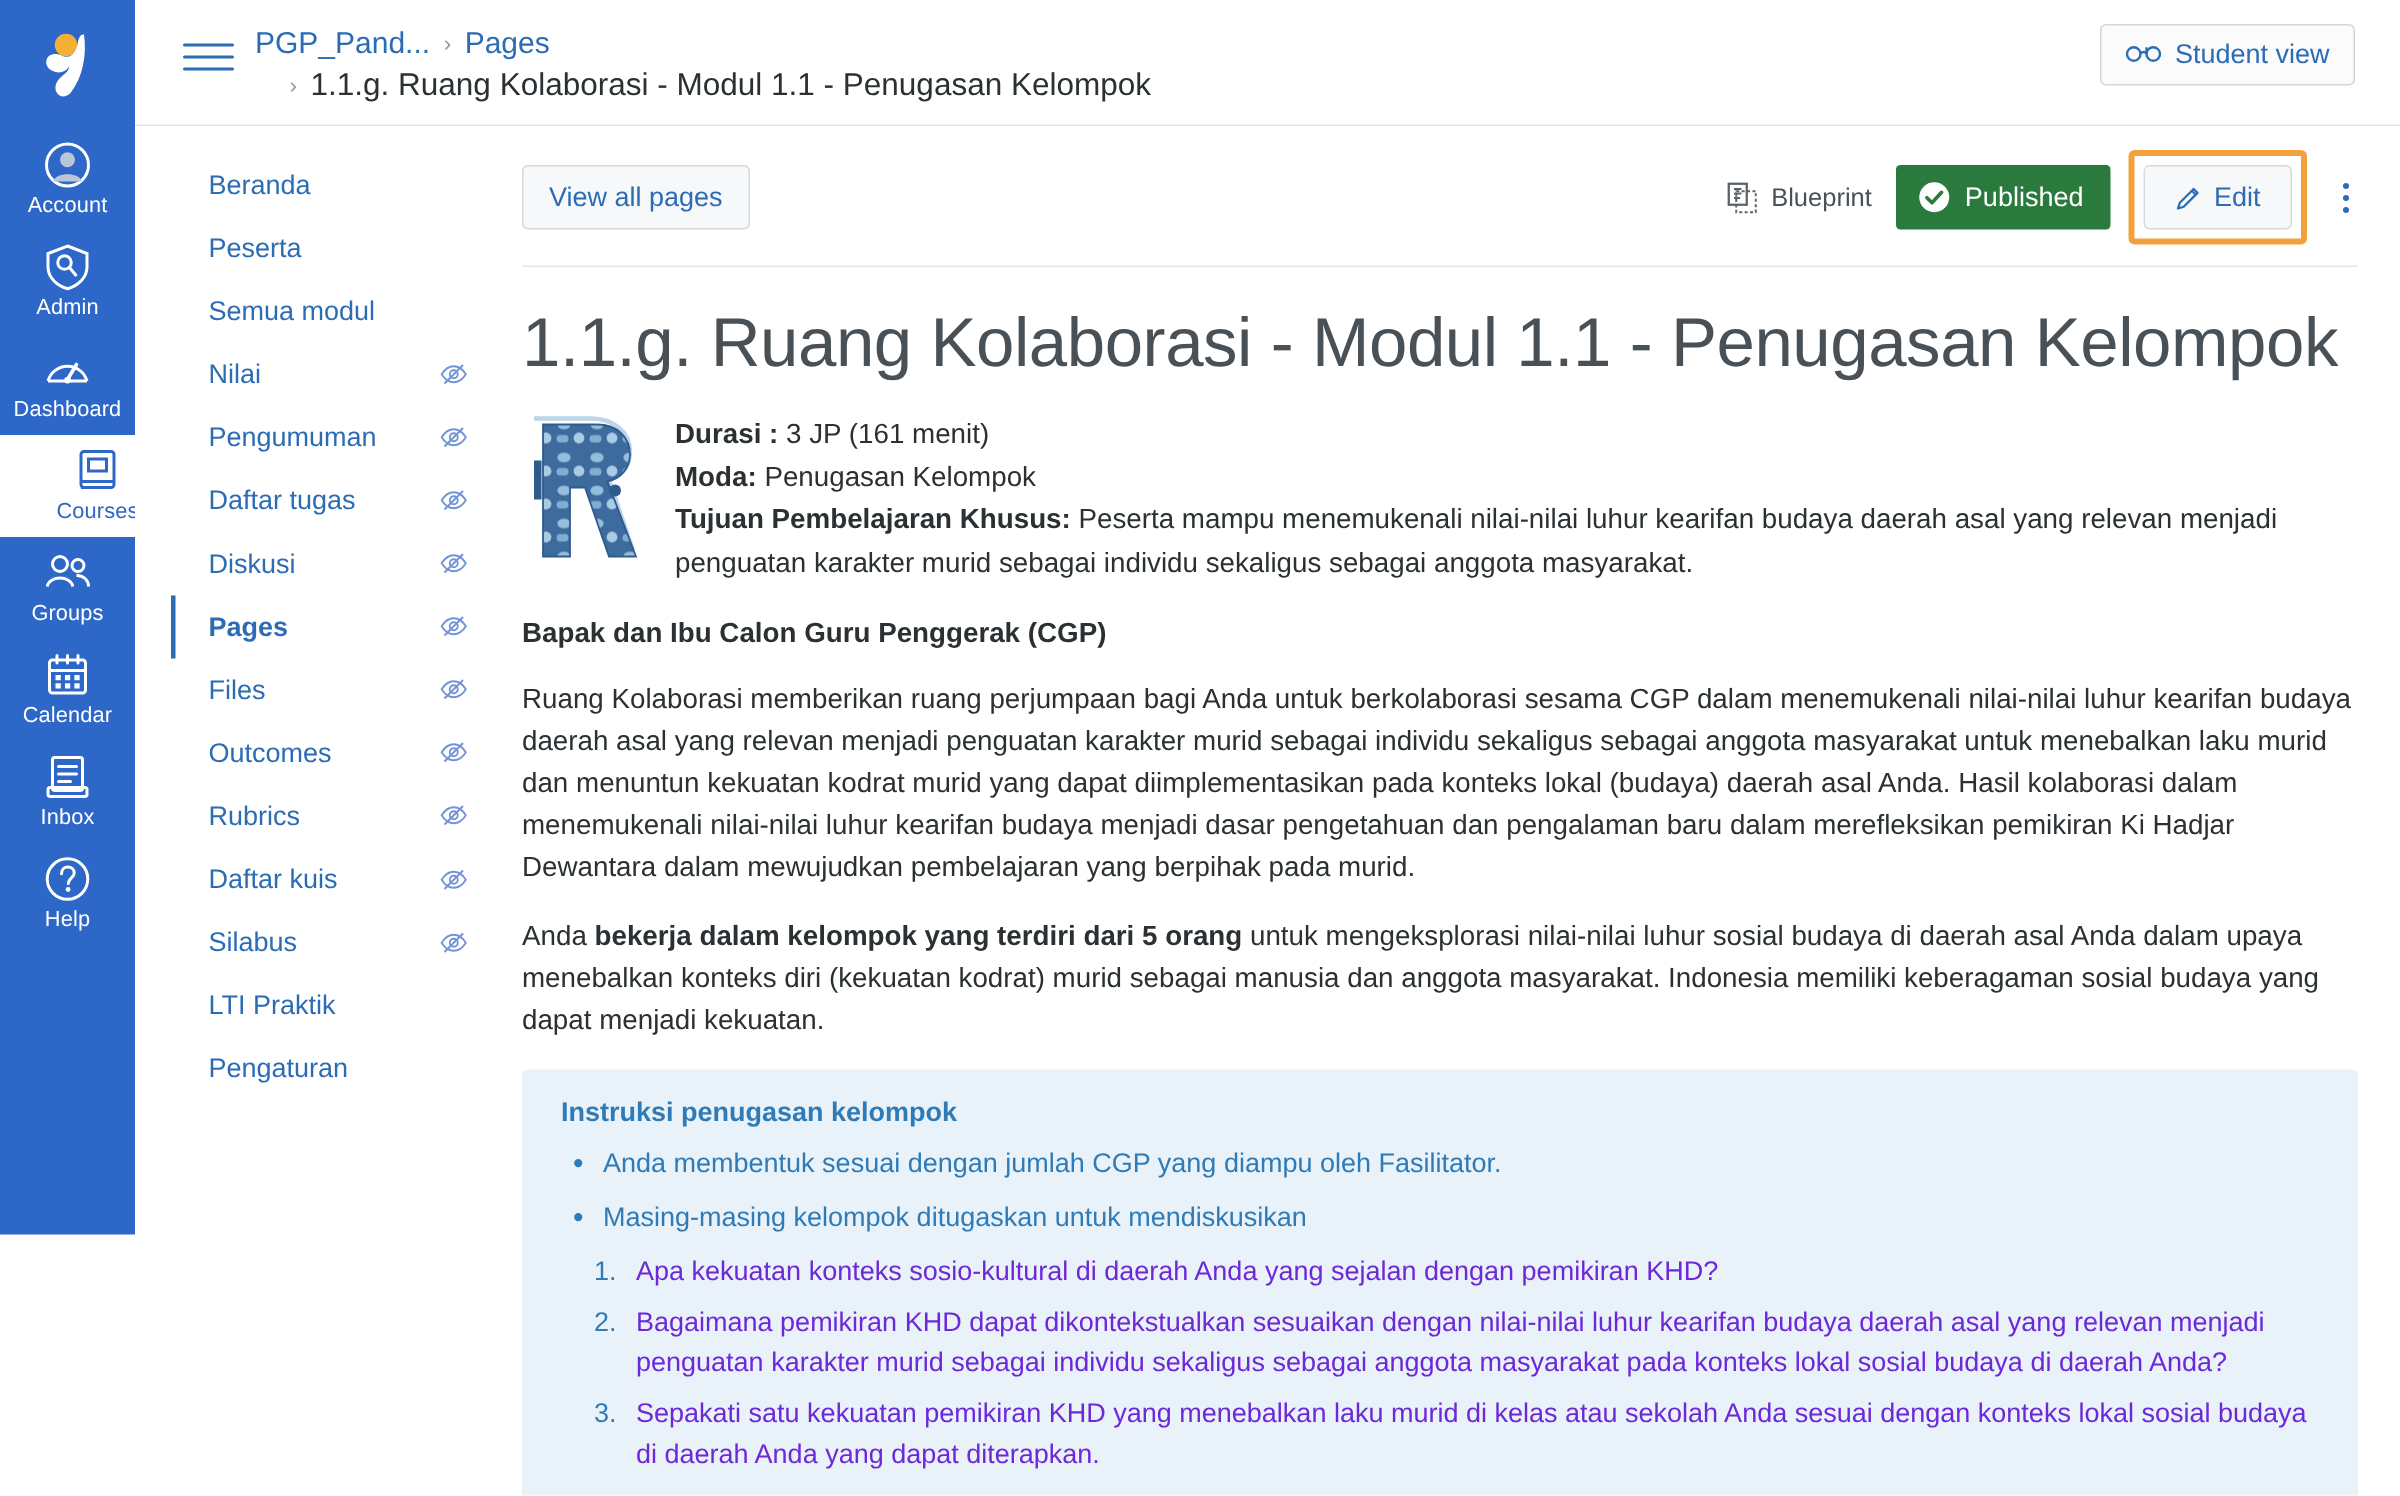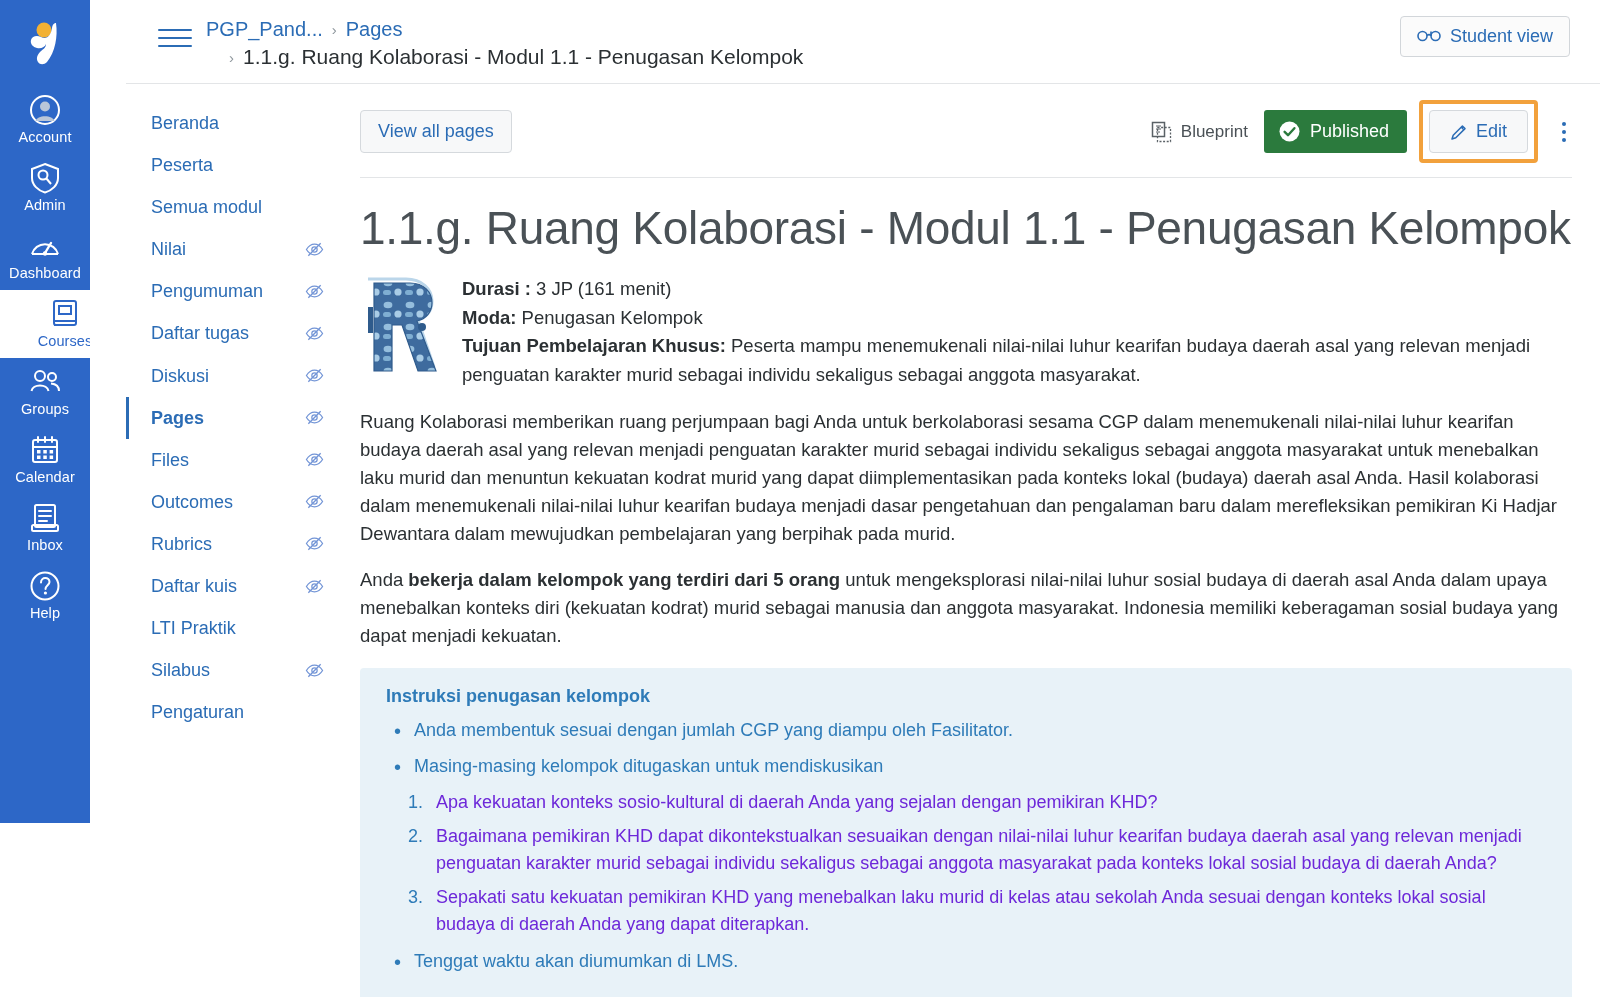--- a/index.html
+++ b/index.html
@@ -35,7 +35,7 @@
   .gn-icon { width: 32px; height: 32px; display: block; }
 
   
-  .main { flex: 1; display: flex; flex-direction: column; height: 997px; background: #fff; padding-left: 36px; }
+  .main { flex: 1; display: flex; flex-direction: column; height: 997px; background: #fff; }
 
   
   .topbar {

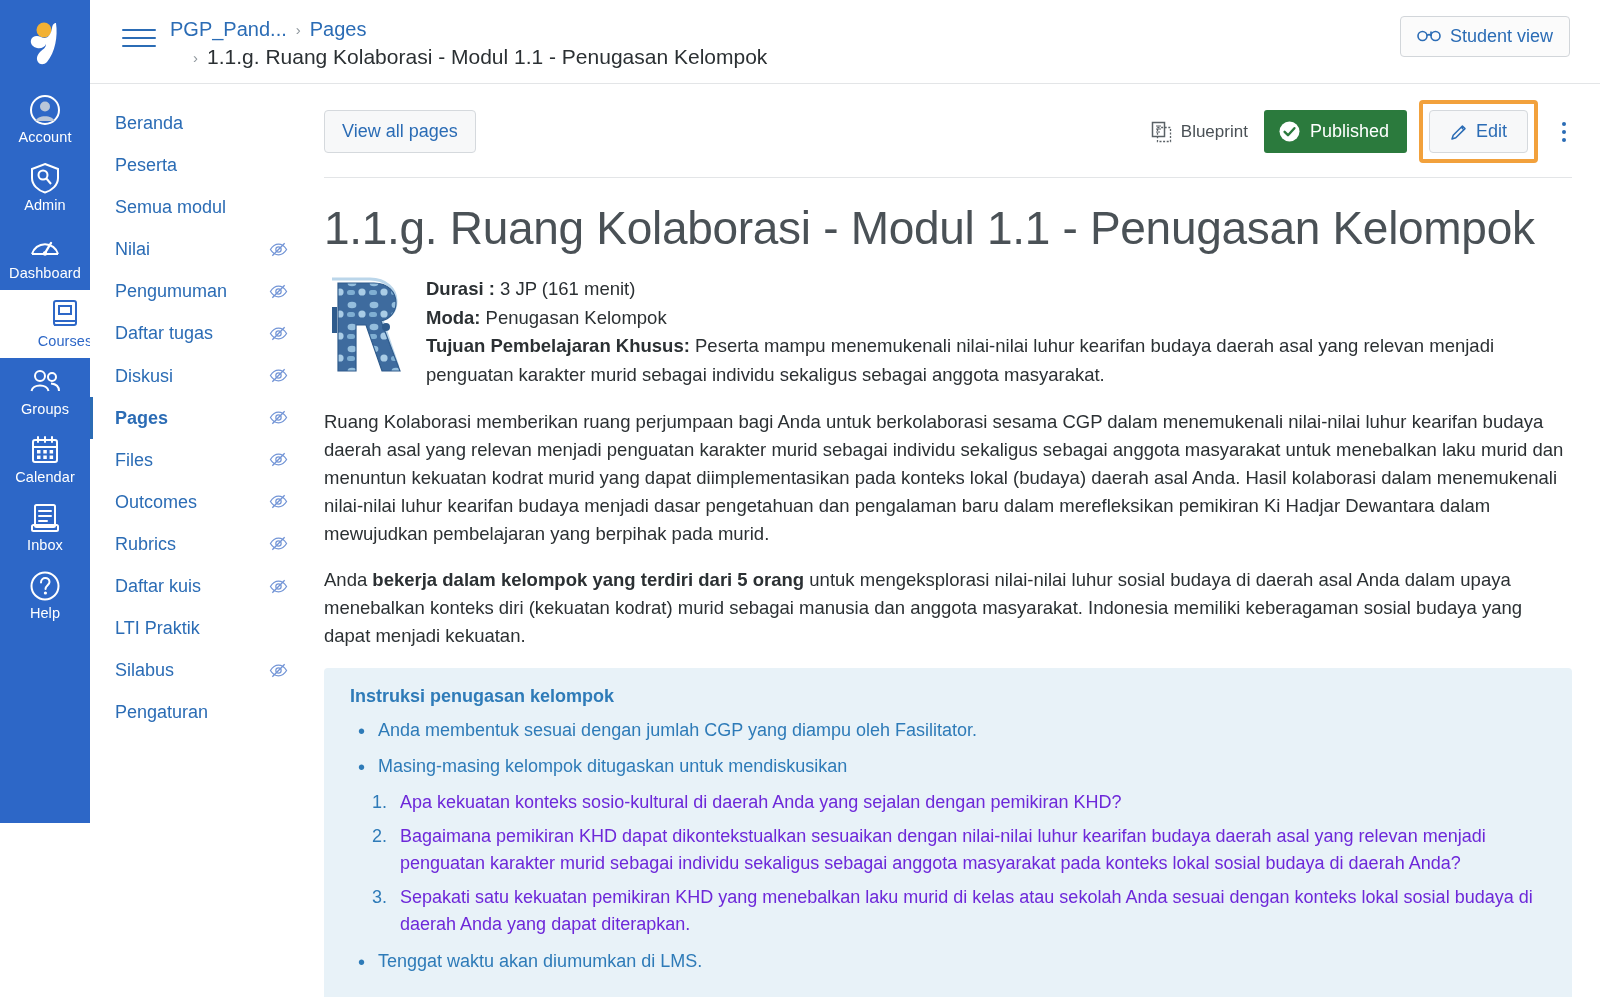--- a/index.html
+++ b/index.html
@@ -70,7 +70,7 @@
   
   .content { display: flex; flex: 1; min-height: 0; }
 
-  .course-nav { width: 220px; min-width: 220px; padding: 18px 0 0 0; }
+  .course-nav { width: 220px; min-width: 220px; padding: 18px 0 0 0; margin-left: 24px; }
   .cn-item {
     display: flex; align-items: center; justify-content: space-between;
     padding: 8px 22px 8px 22px; margin: 0; cursor: pointer;

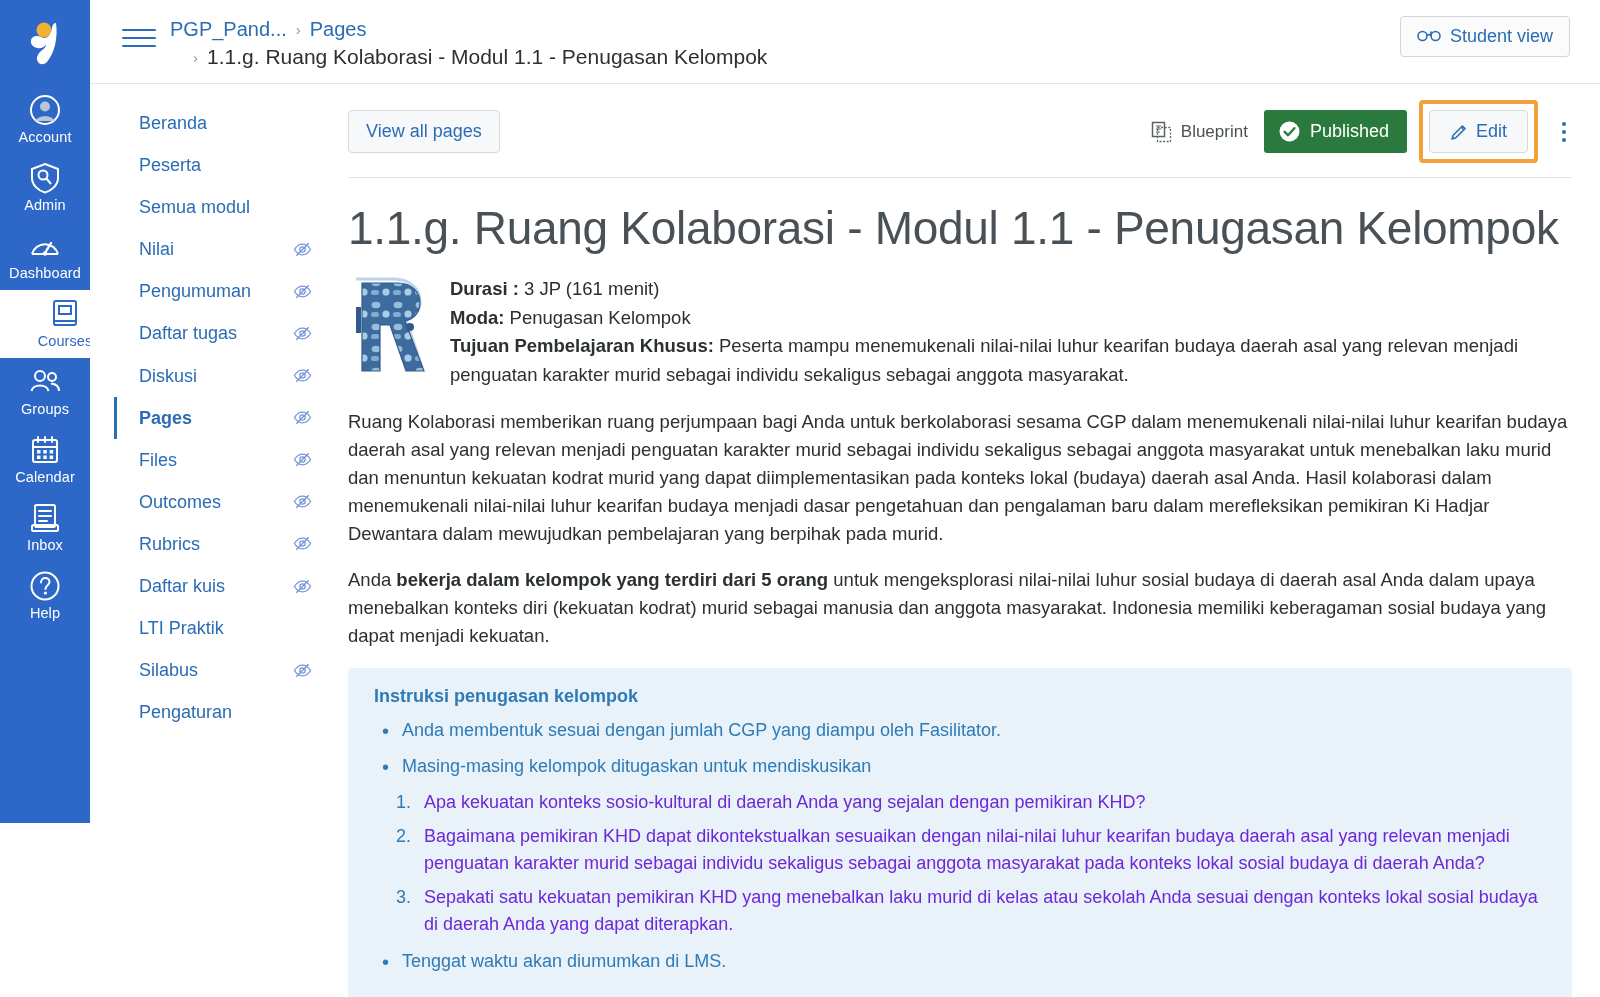--- a/index.html
+++ b/index.html
@@ -531,6 +531,7 @@
           </div>
         </div>
 
+        <p class="body-p strong-head">Bapak dan Ibu Calon Guru Penggerak (CGP)</p>
 
         <p class="body-p">Ruang Kolaborasi memberikan ruang perjumpaan bagi Anda untuk berkolaborasi sesama CGP dalam menemukenali nilai-nilai luhur kearifan budaya daerah asal yang relevan menjadi penguatan karakter murid sebagai individu sekaligus sebagai anggota masyarakat untuk menebalkan laku murid dan menuntun kekuatan kodrat murid yang dapat diimplementasikan pada konteks lokal (budaya) daerah asal Anda. Hasil kolaborasi dalam menemukenali nilai-nilai luhur kearifan budaya menjadi dasar pengetahuan dan pengalaman baru dalam merefleksikan pemikiran Ki Hadjar Dewantara dalam mewujudkan pembelajaran yang berpihak pada murid.</p>
 

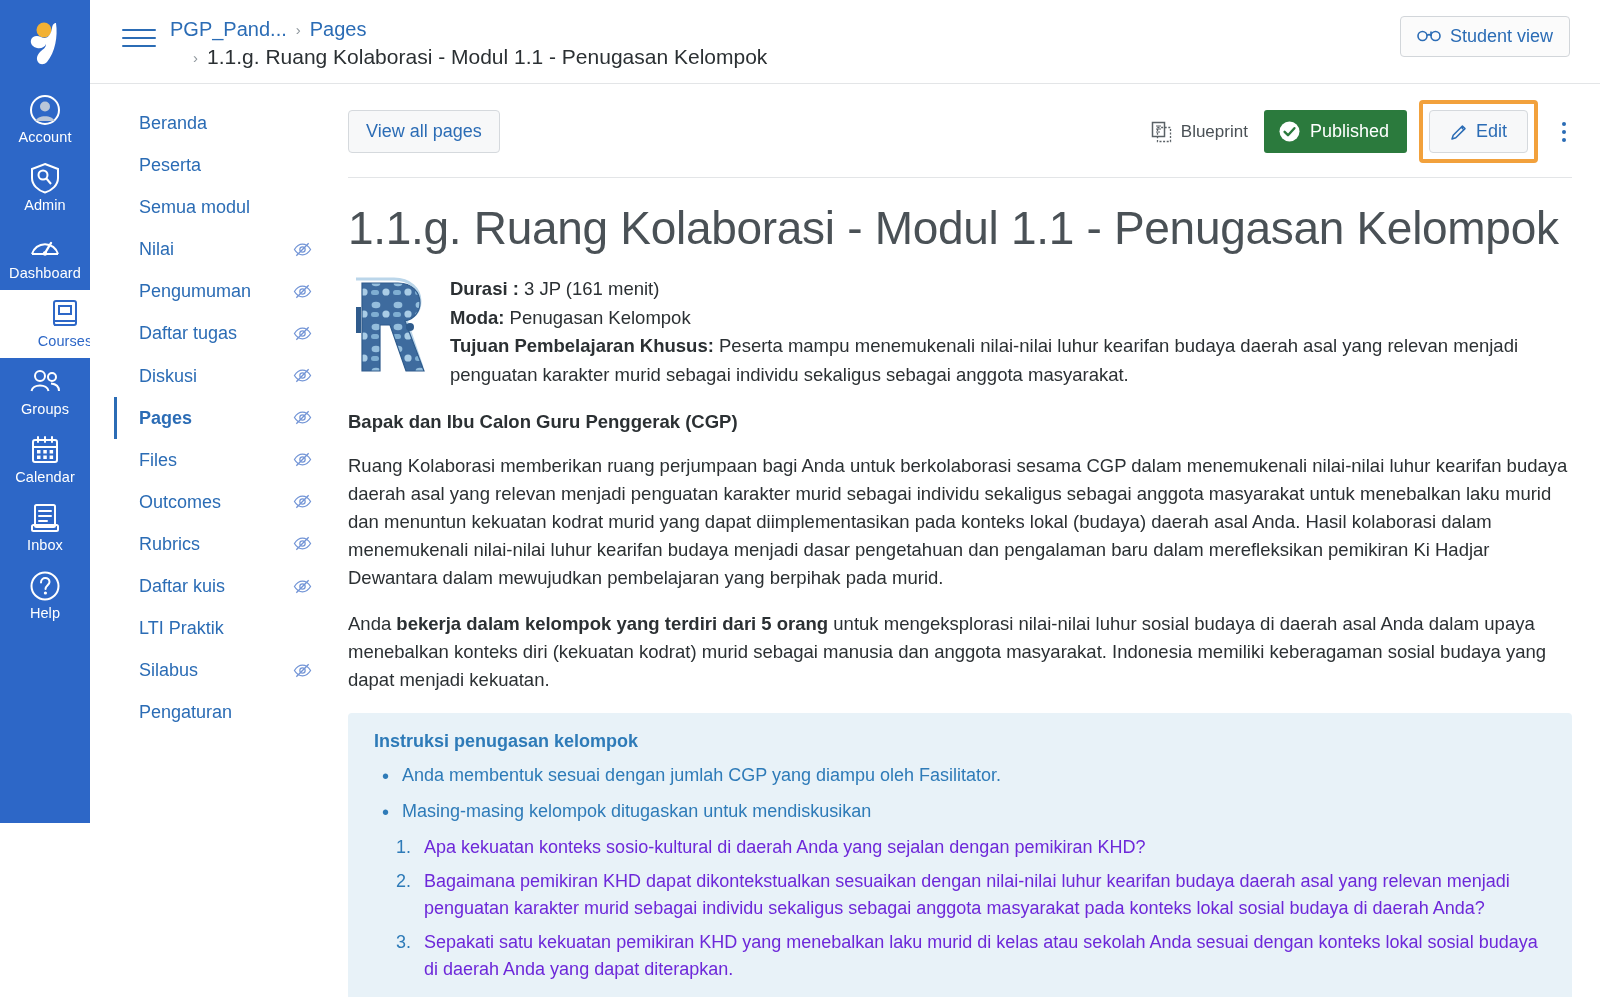--- a/index.html
+++ b/index.html
@@ -425,18 +425,18 @@
         </div>
 
         <div class="cn-item">
+          <span class="cn-label">Silabus</span>
+          <span class="eye-off">
+            <svg width="19" height="19" viewBox="0 0 20 20">
+              <path d="M1.5 10 C4 6 7 4.4 10 4.4 C13 4.4 16 6 18.5 10 C16 14 13 15.6 10 15.6 C7 15.6 4 14 1.5 10 Z" fill="none" stroke="#6b8fd4" stroke-width="1.3"></path>
+              <circle cx="10" cy="10" r="2.8" fill="none" stroke="#6b8fd4" stroke-width="1.3"></circle>
+              <path d="M3.5 16.5 L16.5 3.5" stroke="#6b8fd4" stroke-width="1.4"></path>
+            </svg>
+          </span>
+        </div>
+
+        <div class="cn-item">
           <span class="cn-label">LTI Praktik</span>
-        </div>
-
-        <div class="cn-item">
-          <span class="cn-label">Silabus</span>
-          <span class="eye-off">
-            <svg width="19" height="19" viewBox="0 0 20 20">
-              <path d="M1.5 10 C4 6 7 4.4 10 4.4 C13 4.4 16 6 18.5 10 C16 14 13 15.6 10 15.6 C7 15.6 4 14 1.5 10 Z" fill="none" stroke="#6b8fd4" stroke-width="1.3"></path>
-              <circle cx="10" cy="10" r="2.8" fill="none" stroke="#6b8fd4" stroke-width="1.3"></circle>
-              <path d="M3.5 16.5 L16.5 3.5" stroke="#6b8fd4" stroke-width="1.4"></path>
-            </svg>
-          </span>
         </div>
         <div class="cn-item">
           <span class="cn-label">Pengaturan</span>

